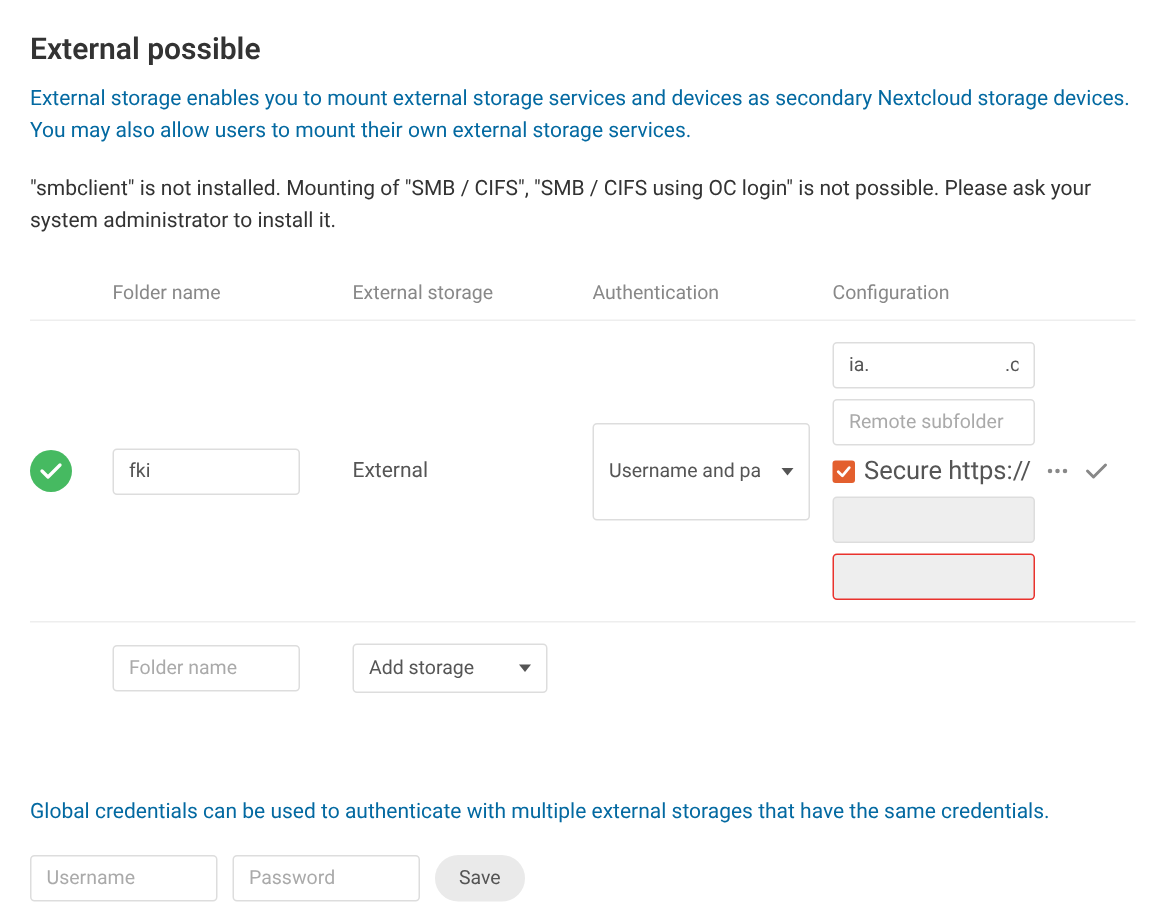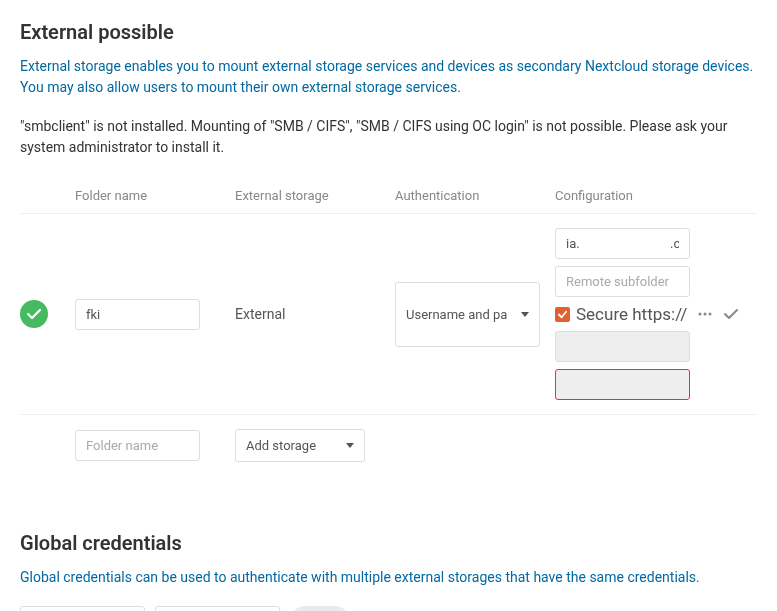--- a/index.html
+++ b/index.html
@@ -119,7 +119,6 @@
 </div>
 
 <div class="global-section">
-  <h2>Global credentials</h2>
   <p class="desc">Global credentials can be used to authenticate with multiple external storages that have the same credentials.</p>
   <div class="global-inputs">
     <input type="text" placeholder="Username" style="">

